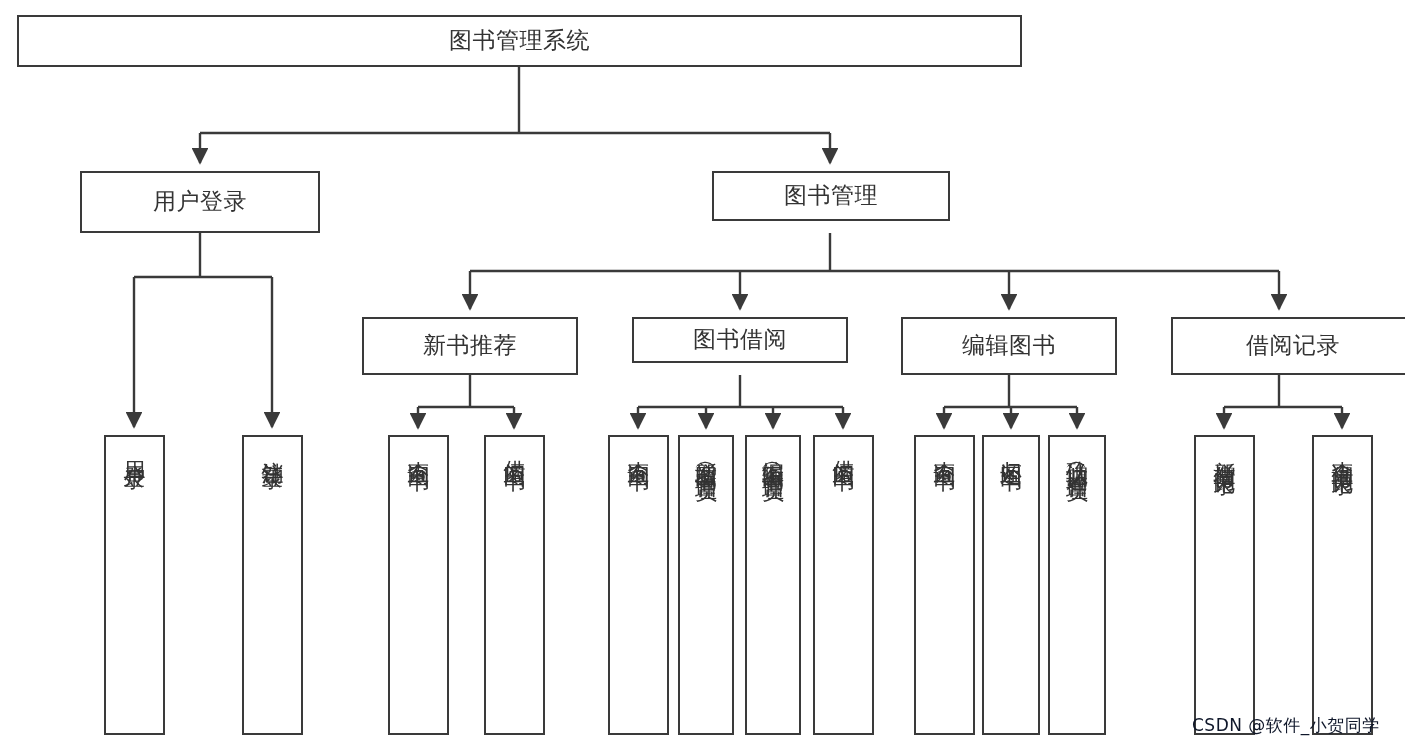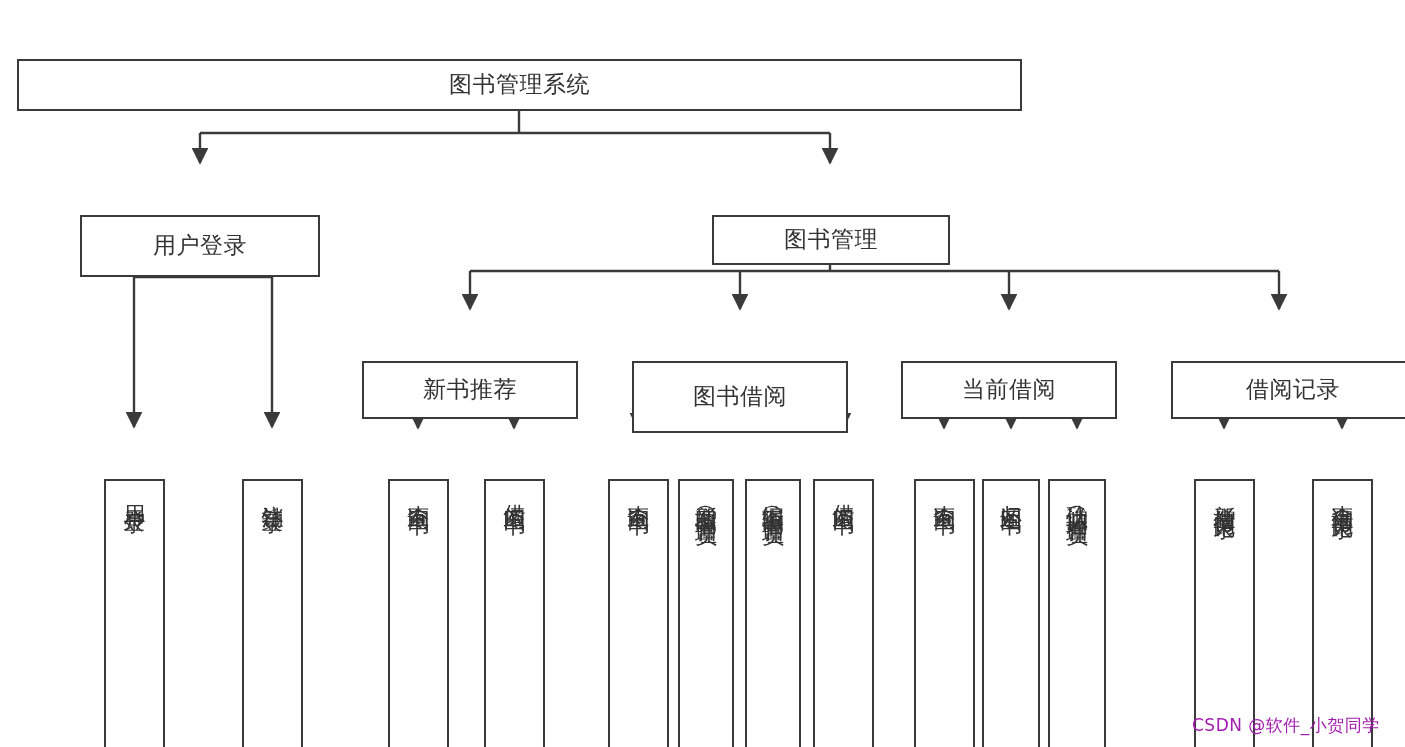--- a/index.html
+++ b/index.html
@@ -33,7 +33,6 @@
     align-items: center;
     justify-content: center;
     z-index: 3;
-    margin-top: 44px;
   }
   .node .label {
     color: #333333;

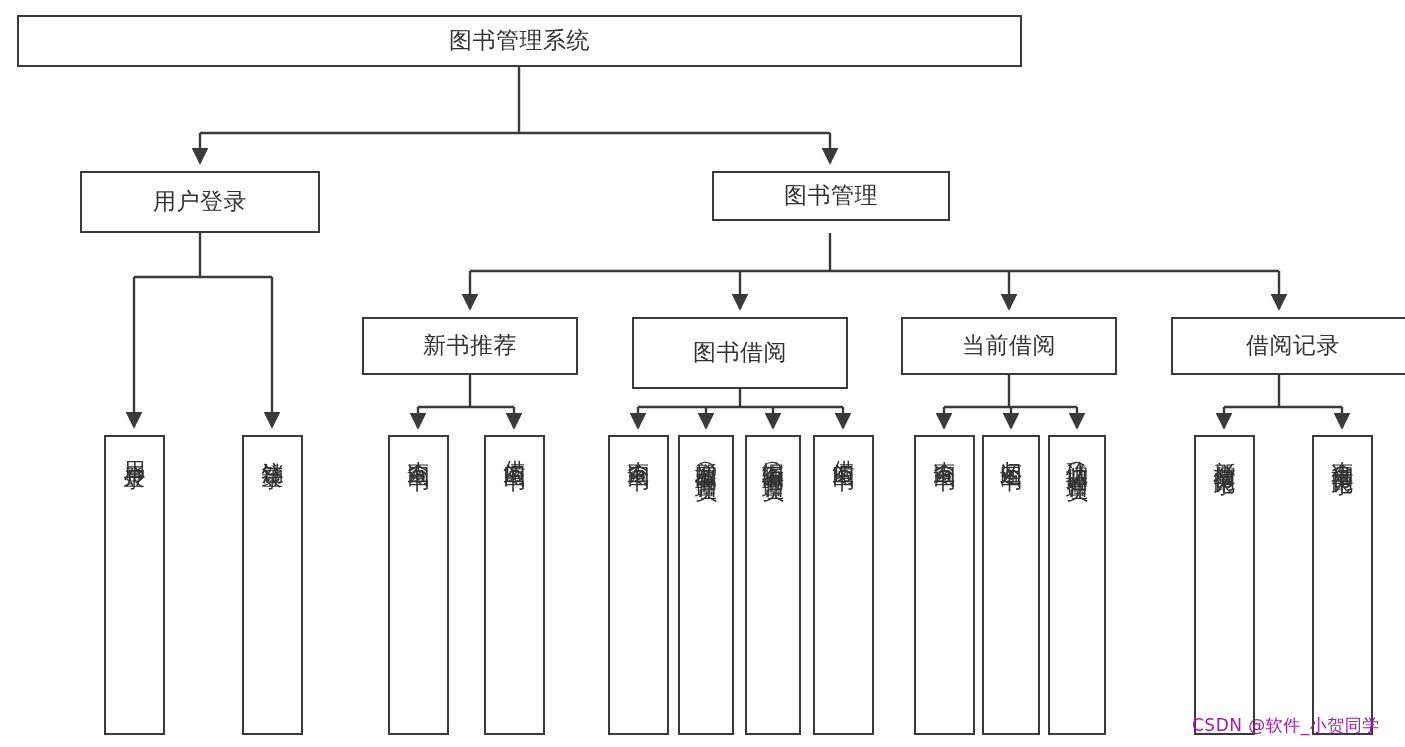--- a/index.html
+++ b/index.html
@@ -136,7 +136,7 @@
   <div class="node horiz" style="left:362px; top:317px; width:216px; height:58px;">
     <span class="label">新书推荐</span>
   </div>
-  <div class="node horiz" style="left:632px; top:317px; width:216px; height:72px;">
+  <div class="node horiz" style="left:632px; top:317px; width:216px; height:46px;">
     <span class="label">图书借阅</span>
   </div>
   <div class="node horiz" style="left:901px; top:317px; width:216px; height:58px;">

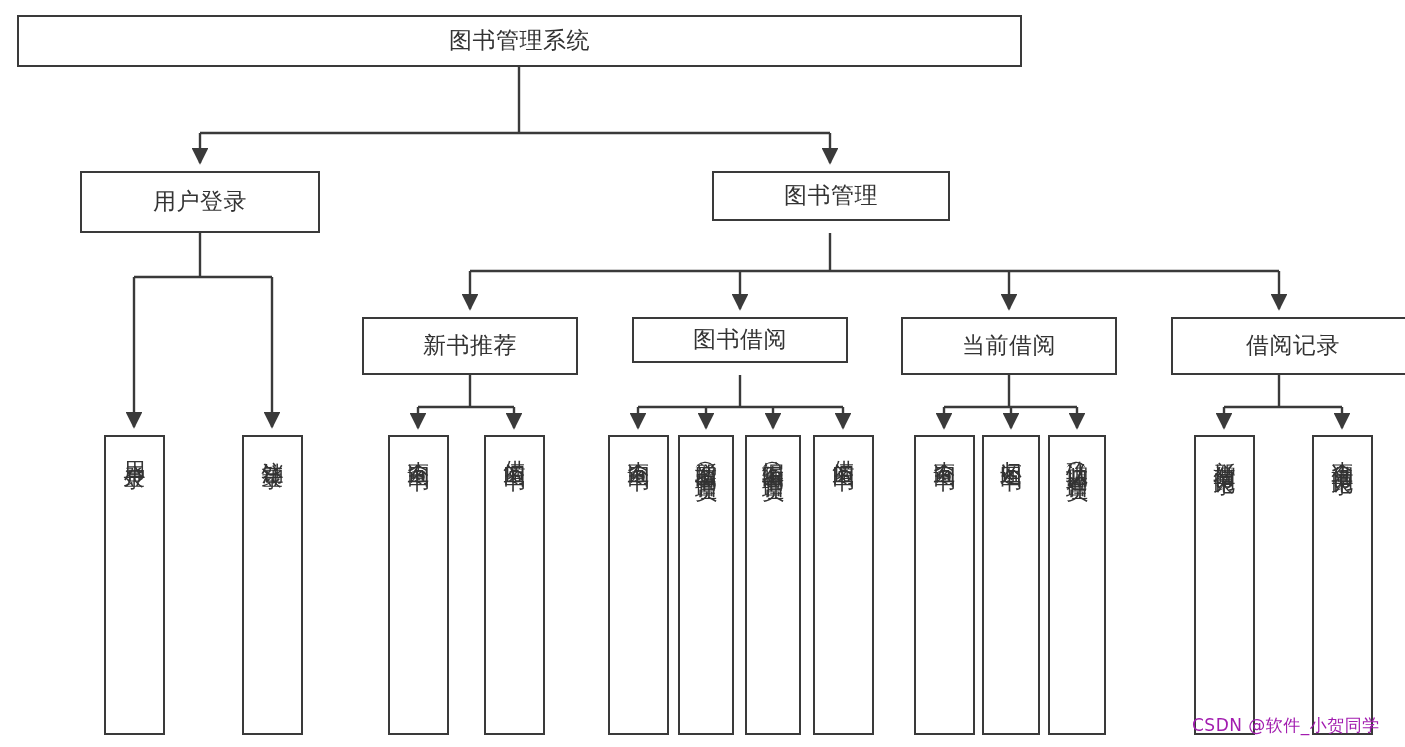--- a/index.html
+++ b/index.html
@@ -140,7 +140,7 @@
     <span class="label">图书借阅</span>
   </div>
   <div class="node horiz" style="left:901px; top:317px; width:216px; height:58px;">
-    <span class="label">当前借阅</span>
+    <span class="label">编辑图书</span>
   </div>
   <div class="node horiz" style="left:1171px; top:317px; width:244px; height:58px;">
     <span class="label">借阅记录</span>

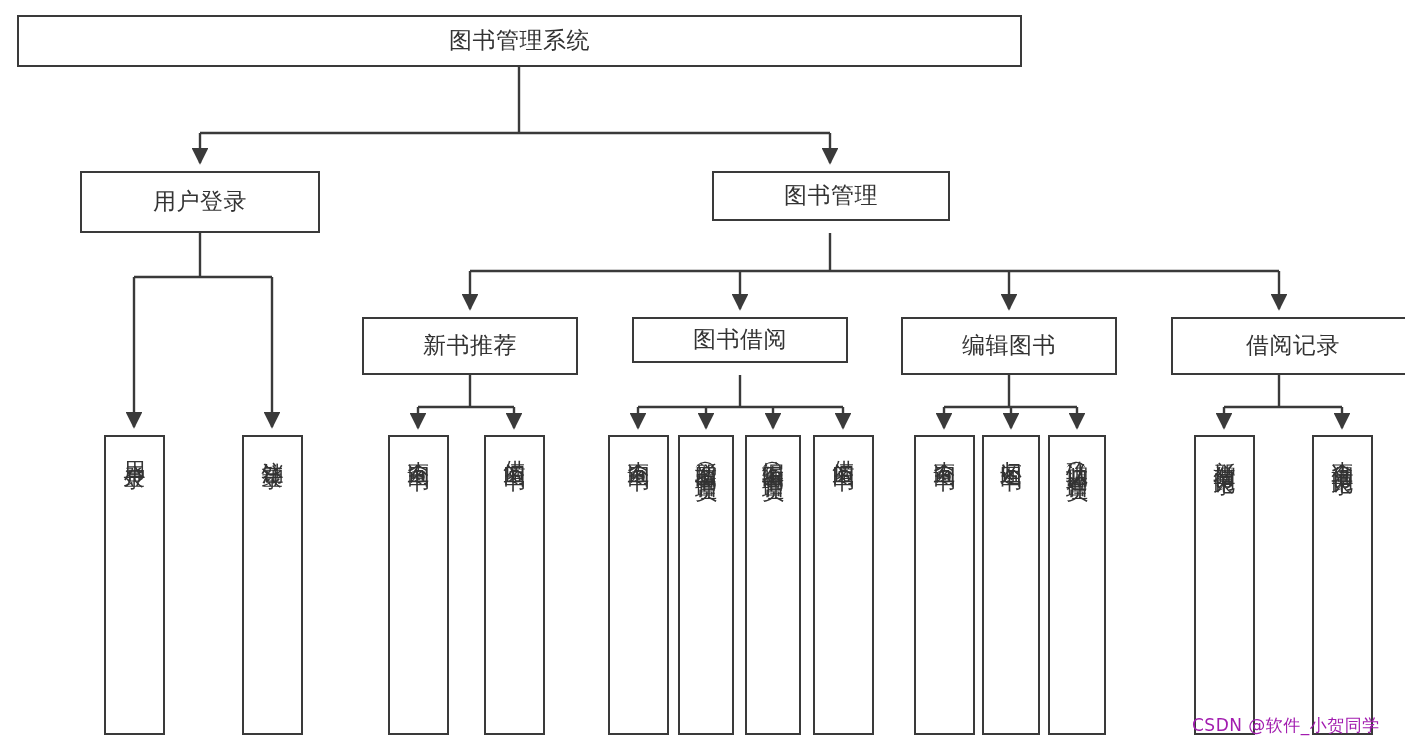--- a/index.html
+++ b/index.html
@@ -59,7 +59,7 @@
   }
   .watermark {
     position: absolute;
-    color: #a21caf;
+    color: #0f172a;
     font-size: 17px;
     letter-spacing: 0.5px;
     white-space: nowrap;

